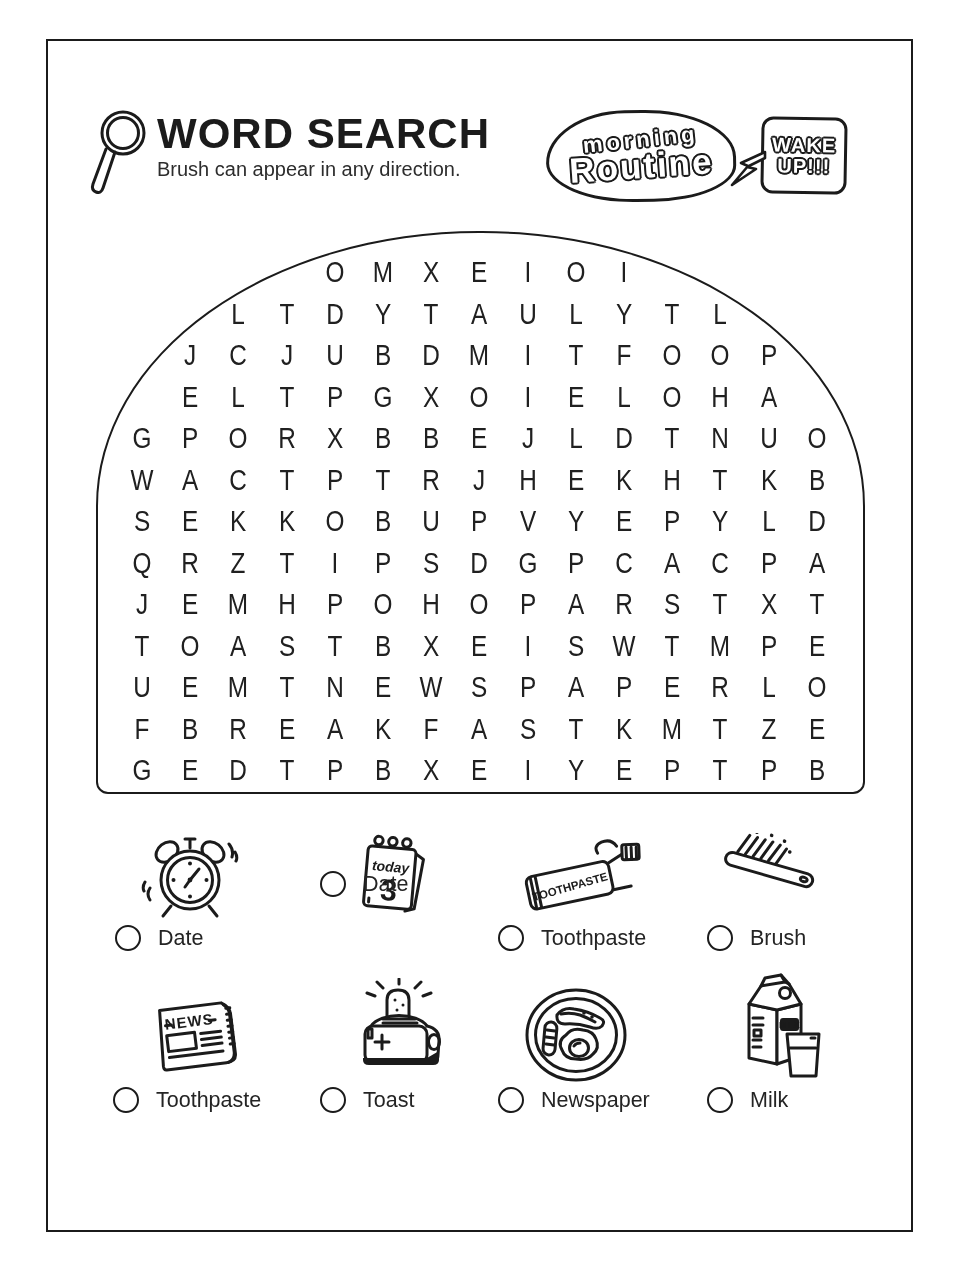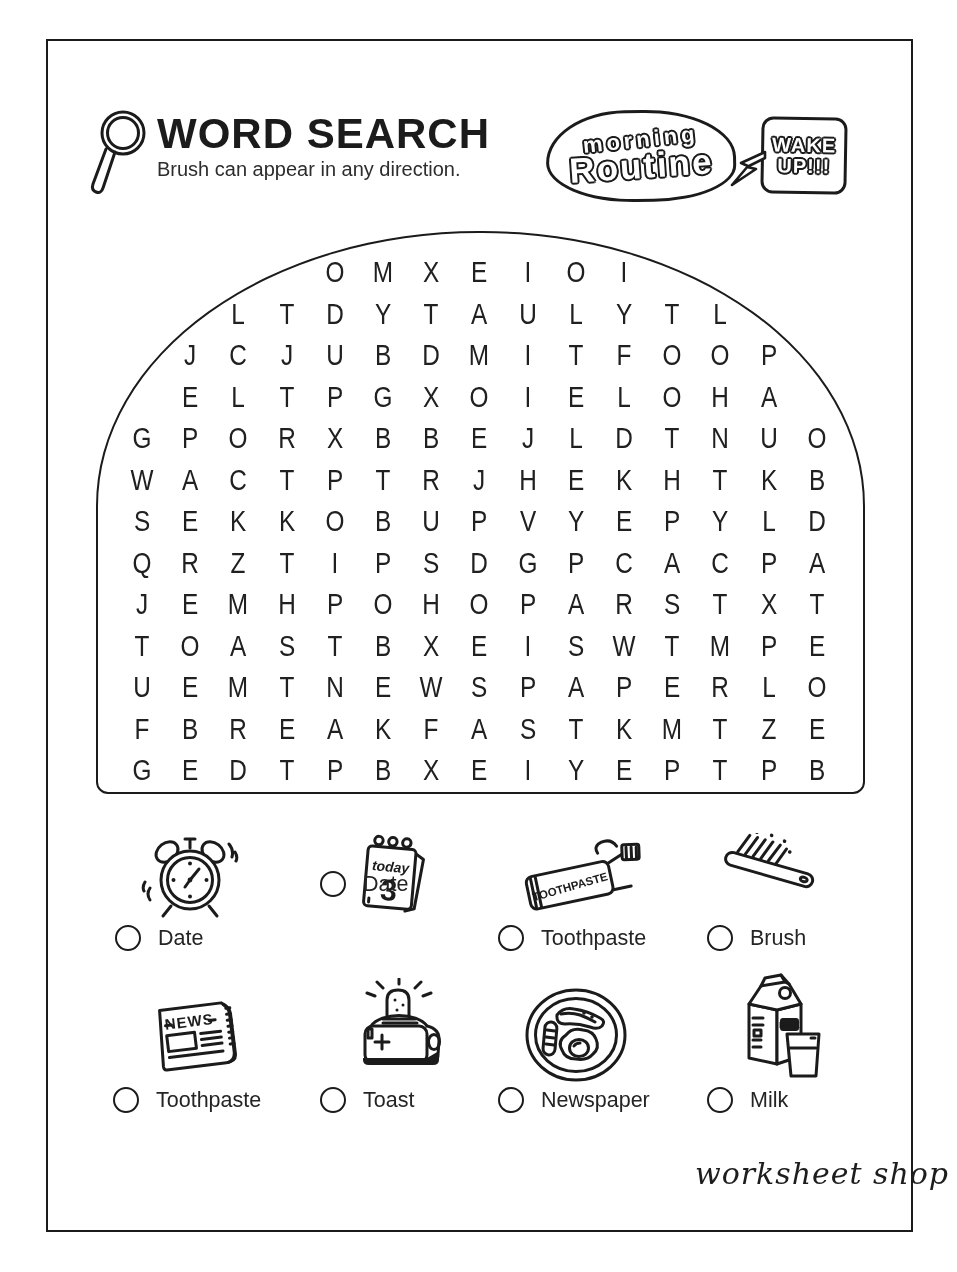--- a/index.html
+++ b/index.html
@@ -415,7 +415,6 @@
     <span class="wlabel">Milk</span>
   </div>
 
-  <div class="brand">worksheet shop</div>
 </div>
 
 </body></html>

